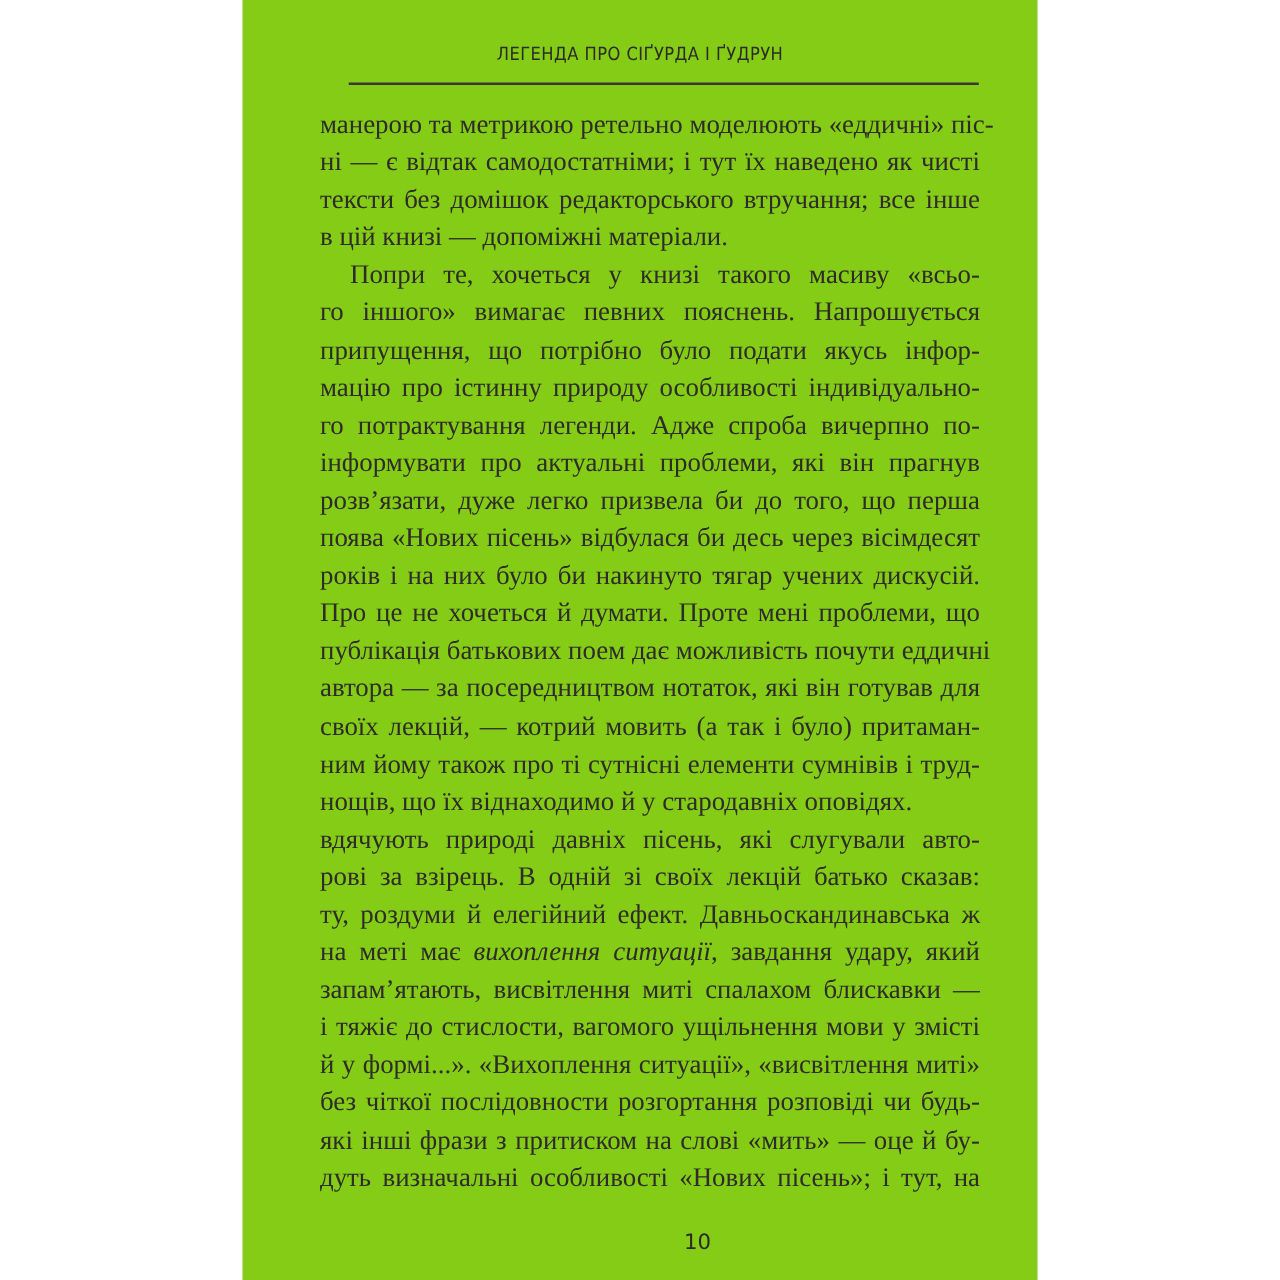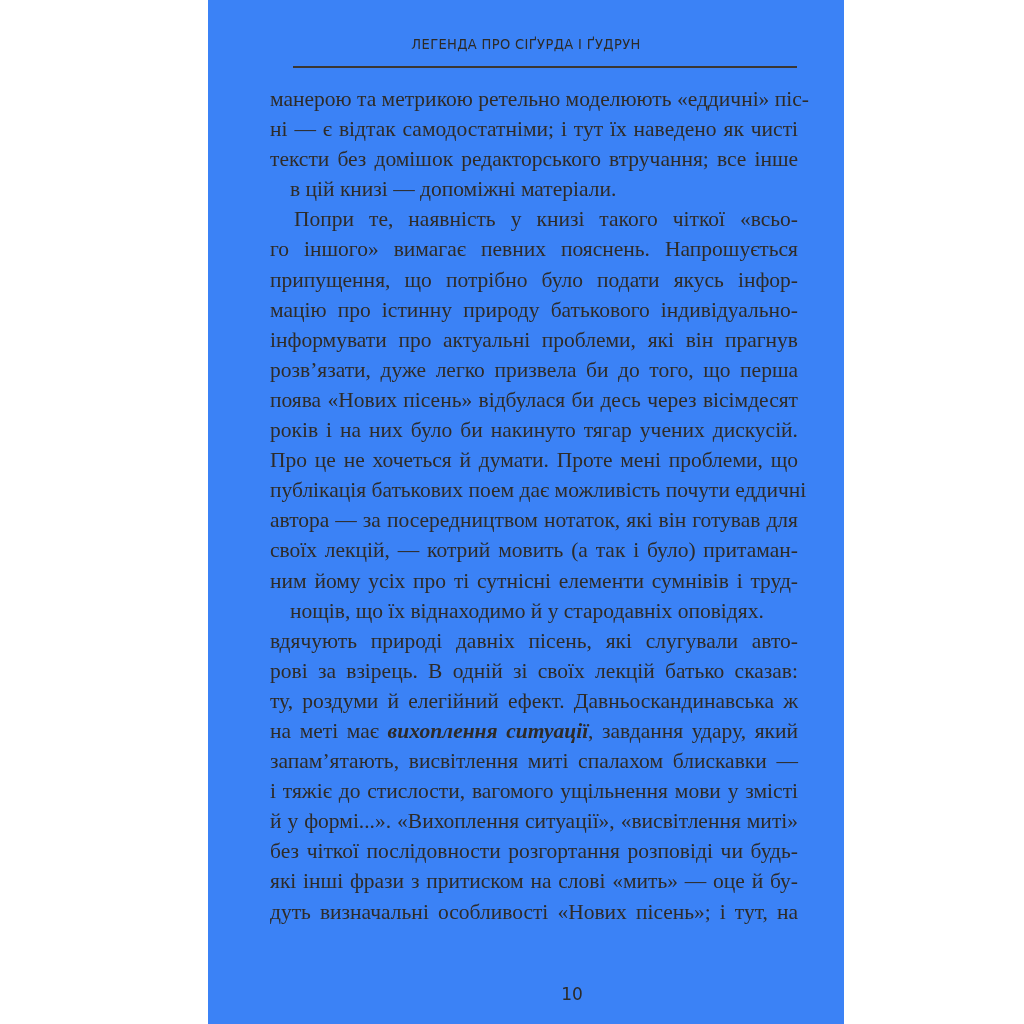--- a/index.html
+++ b/index.html
@@ -11,9 +11,9 @@
   }
   .page {
     position: absolute;
-    left: 208px; top: 0;
+    left: 194px; top: 0;
     width: 636px; height: 1024px;
-    background: #3b82f6;
+    background: #84cc16;
   }
   .running-head {
     position: absolute;

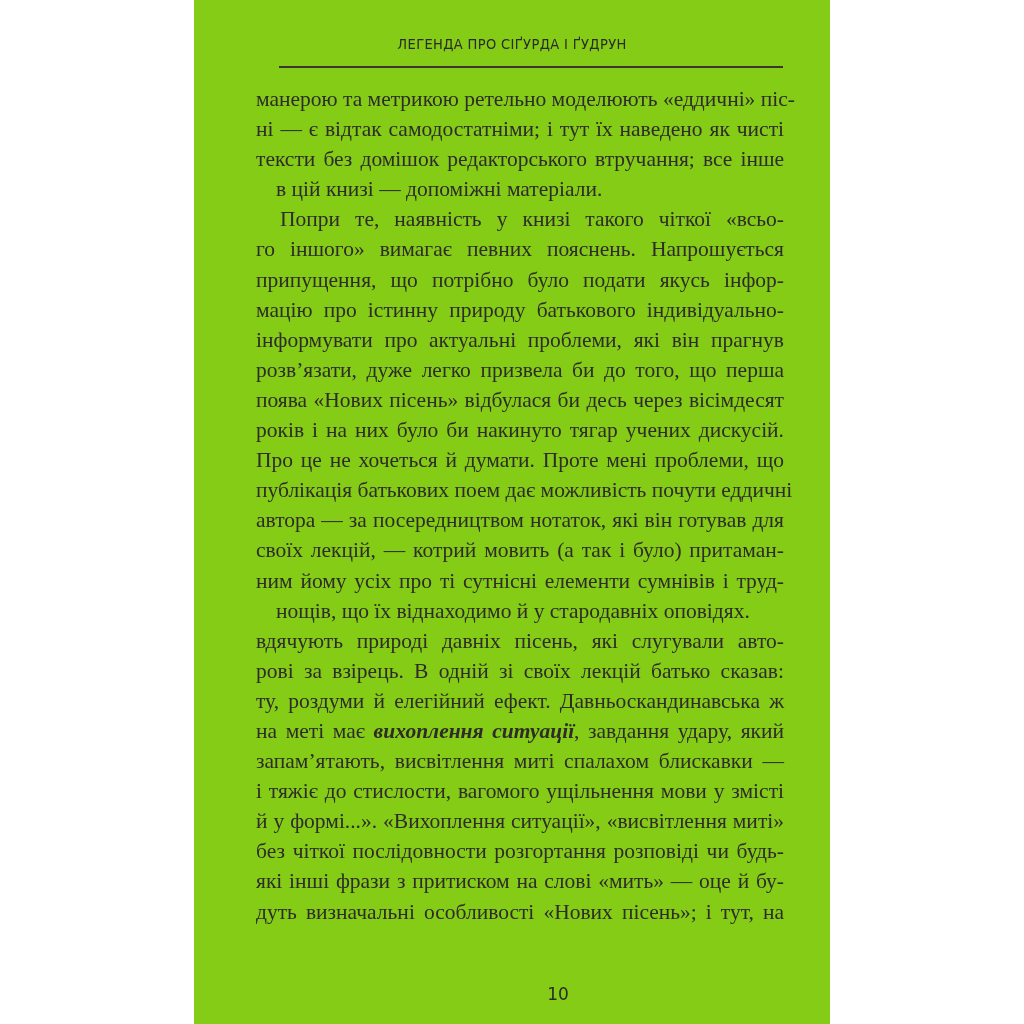--- a/index.html
+++ b/index.html
@@ -48,7 +48,7 @@
     text-align-last: justify;
     text-align: justify;
   }
-  .line.last { text-align-last: left; margin-left: 20px; }
+  .line.last { text-align-last: left; }
   .line.indent { padding-left: 24px; }
   .line em { font-style: italic; font-weight: bold; }
   .folio {

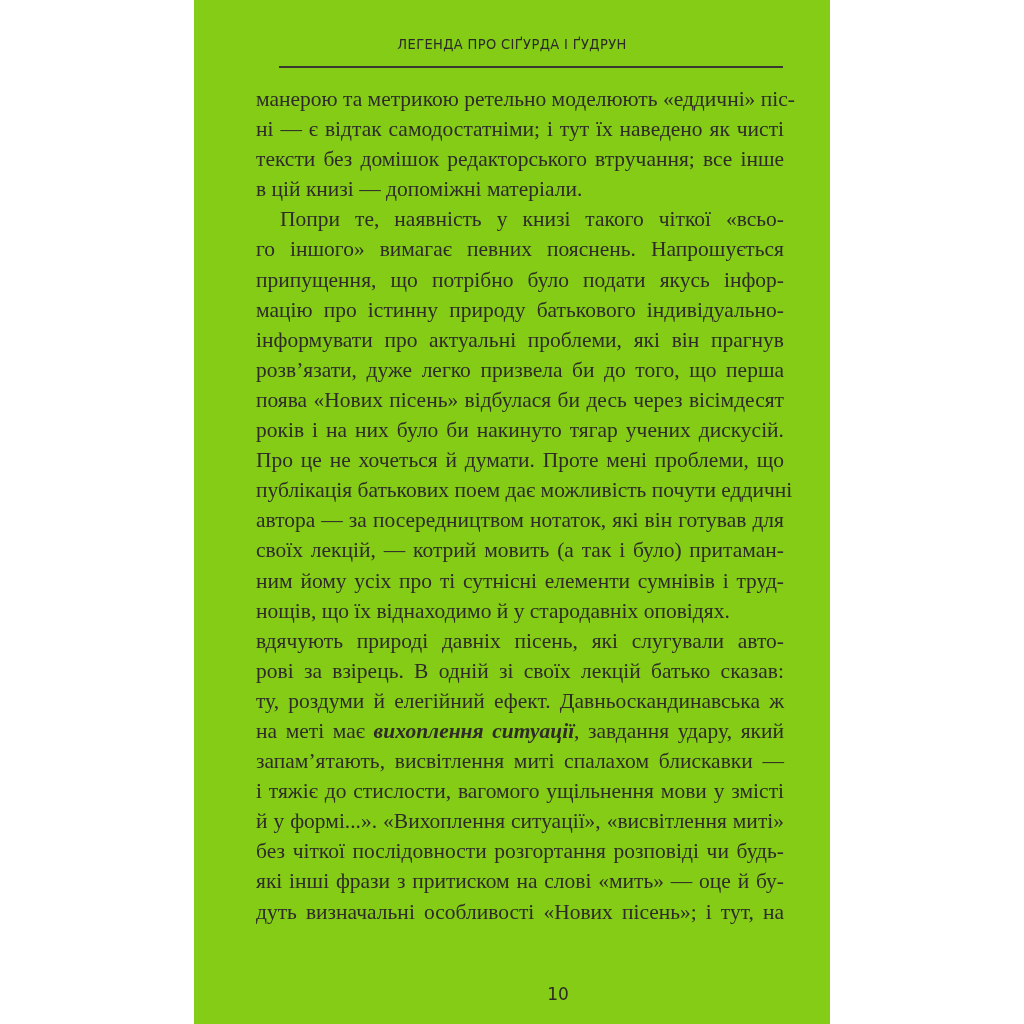--- a/index.html
+++ b/index.html
@@ -76,7 +76,7 @@
     <span class="line">тексти без домішок редакторського втручання; все інше</span>
     <span class="line last">в цій книзі — допоміжні матеріали.</span>
 
-    <span class="line indent">Попри те, наявність у книзі такого чіткої «всьо-</span>
+    <span class="line indent">Попри те, хочеться у книзі такого масиву «всьо-</span>
     <span class="line">го іншого» вимагає певних пояснень. Напрошується</span>
     <span class="line">припущення, що потрібно було подати якусь інфор-</span>
     <span class="line">мацію про істинну природу батькового індивідуально-</span>

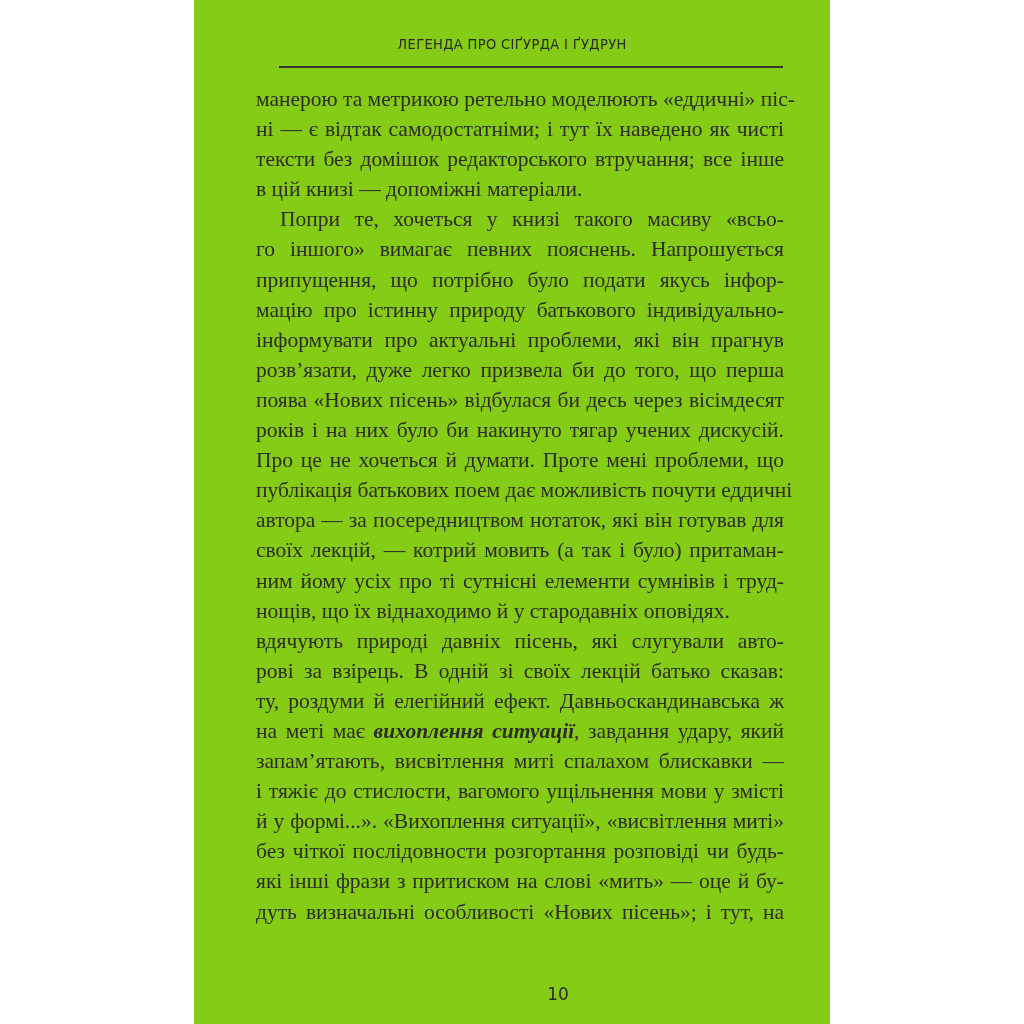--- a/index.html
+++ b/index.html
@@ -79,7 +79,7 @@
     <span class="line indent">Попри те, хочеться у книзі такого масиву «всьо-</span>
     <span class="line">го іншого» вимагає певних пояснень. Напрошується</span>
     <span class="line">припущення, що потрібно було подати якусь інфор-</span>
-    <span class="line">мацію про істинну природу батькового індивідуально-</span>
+    <span class="line">мацію про істинну природу особливості індивідуально-</span>
     <span class="line">інформувати про актуальні проблеми, які він прагнув</span>
     <span class="line">розв’язати, дуже легко призвела би до того, що перша</span>
     <span class="line">поява «Нових пісень» відбулася би десь через вісімдесят</span>

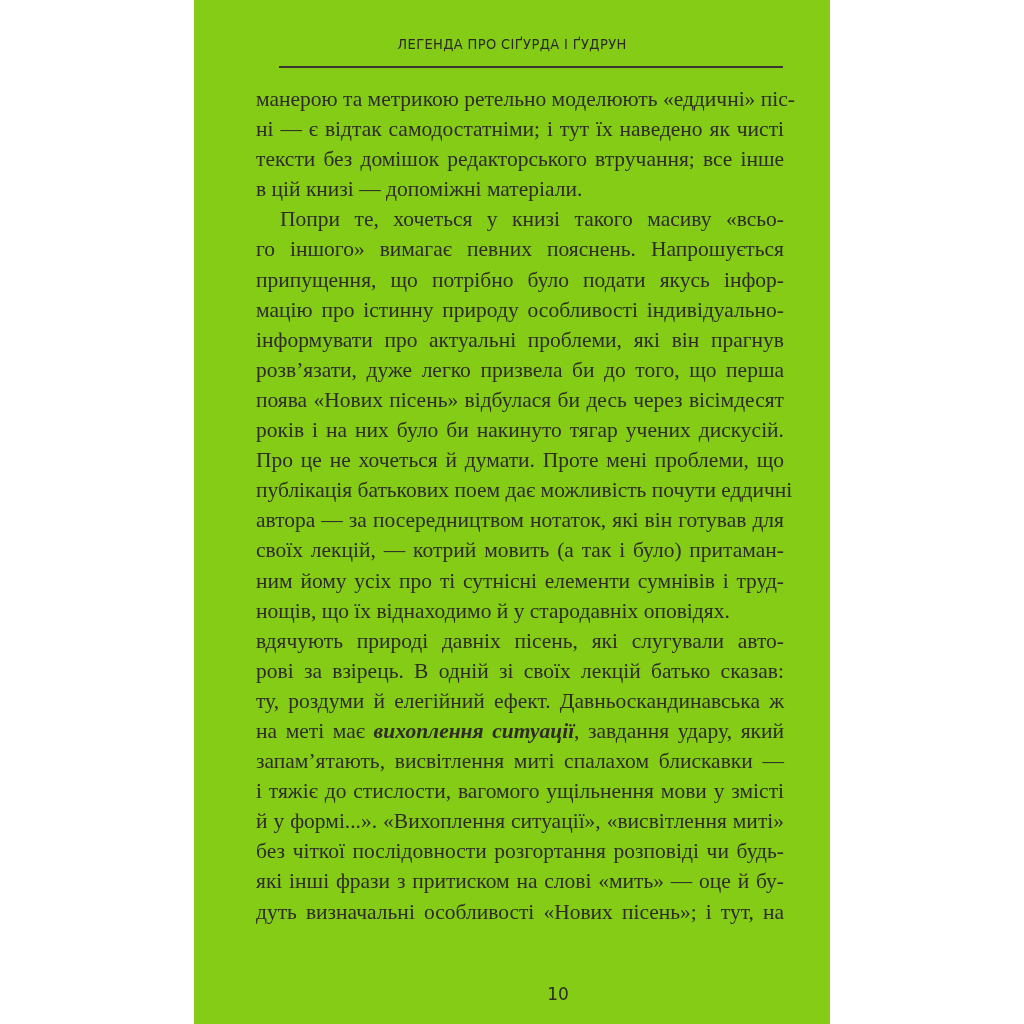--- a/index.html
+++ b/index.html
@@ -80,6 +80,7 @@
     <span class="line">го іншого» вимагає певних пояснень. Напрошується</span>
     <span class="line">припущення, що потрібно було подати якусь інфор-</span>
     <span class="line">мацію про істинну природу особливості індивідуально-</span>
+    <span class="line">го потрактування легенди. Адже спроба вичерпно по-</span>
     <span class="line">інформувати про актуальні проблеми, які він прагнув</span>
     <span class="line">розв’язати, дуже легко призвела би до того, що перша</span>
     <span class="line">поява «Нових пісень» відбулася би десь через вісімдесят</span>

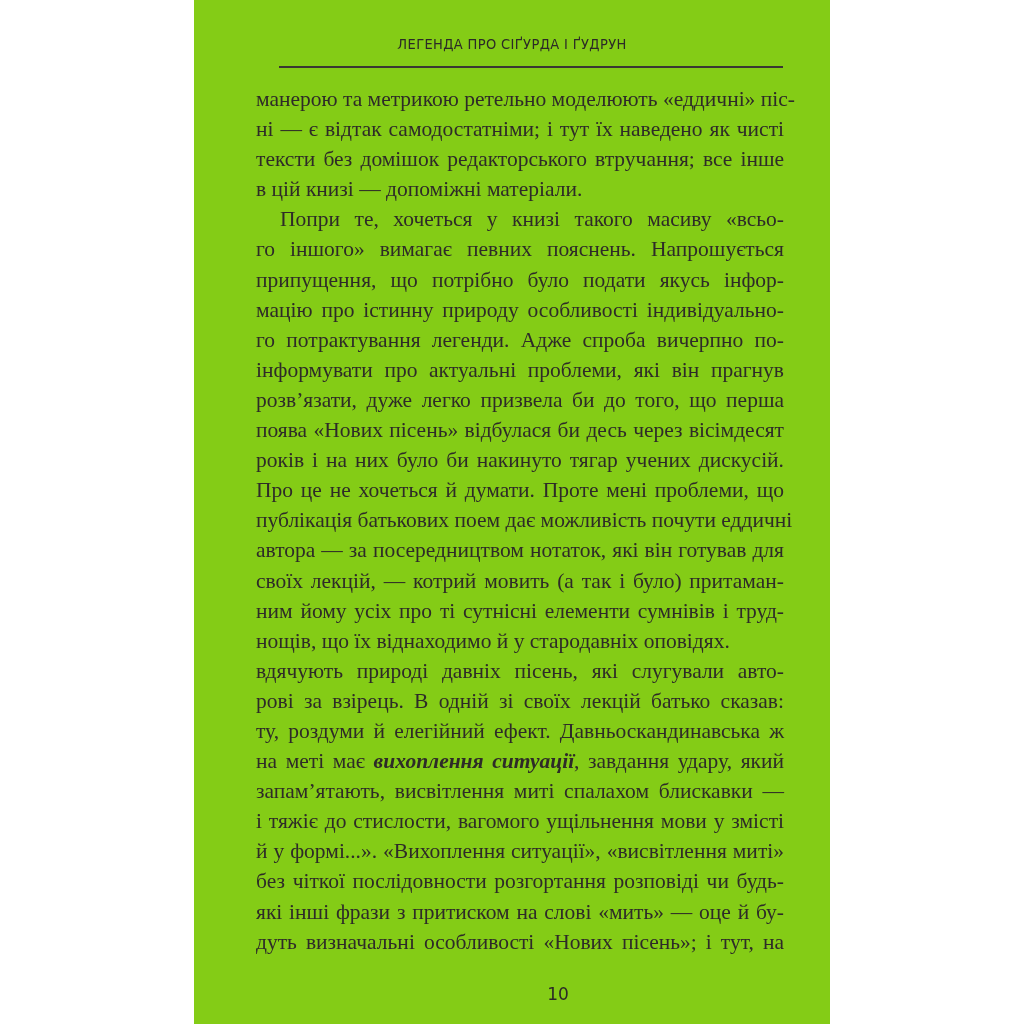--- a/index.html
+++ b/index.html
@@ -89,7 +89,7 @@
     <span class="line">публікація батькових поем дає можливість почути еддичні</span>
     <span class="line">автора — за посередництвом нотаток, які він готував для</span>
     <span class="line">своїх лекцій, — котрий мовить (а так і було) притаман-</span>
-    <span class="line">ним йому усіх про ті сутнісні елементи сумнівів і труд-</span>
+    <span class="line">ним йому також про ті сутнісні елементи сумнівів і труд-</span>
     <span class="line last">нощів, що їх віднаходимо й у стародавніх оповідях.</span>
 
     <span class="line">вдячують природі давніх пісень, які слугували авто-</span>

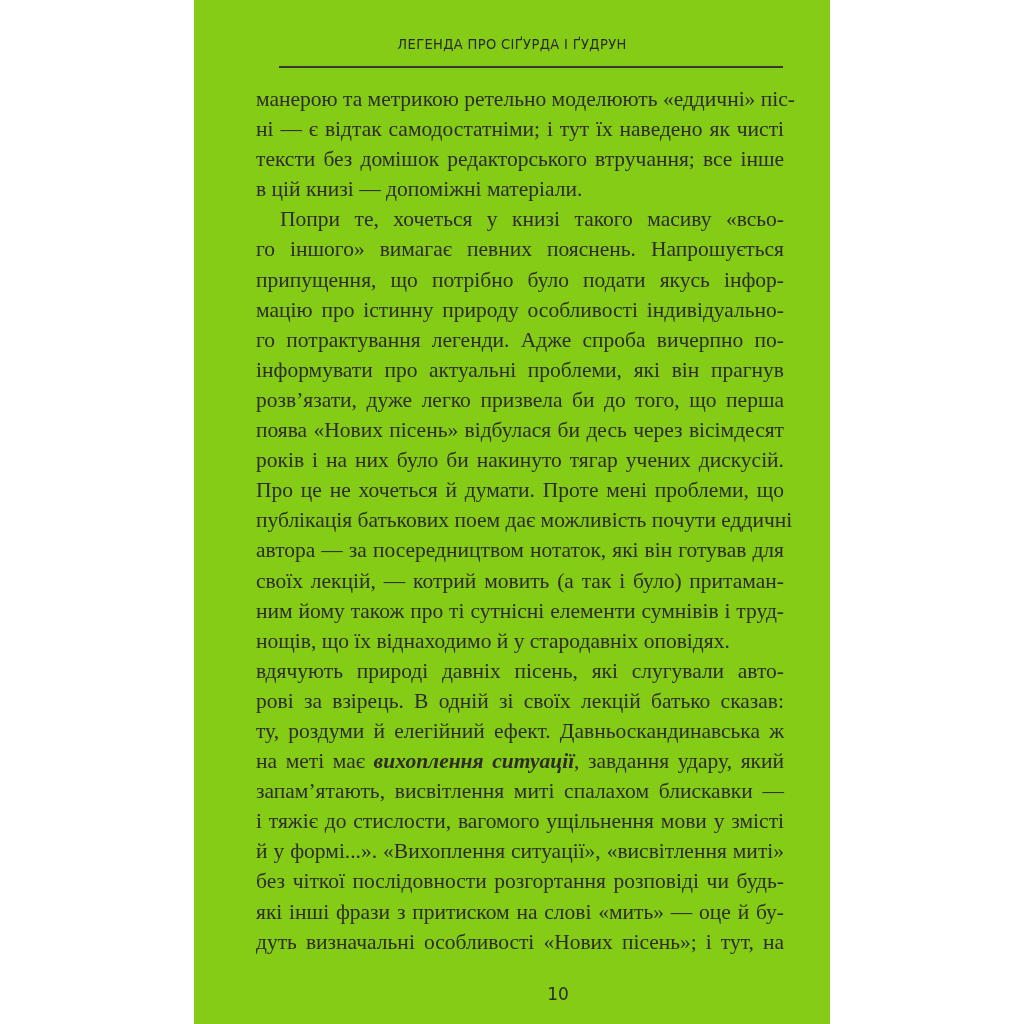--- a/index.html
+++ b/index.html
@@ -50,7 +50,7 @@
   }
   .line.last { text-align-last: left; }
   .line.indent { padding-left: 24px; }
-  .line em { font-style: italic; font-weight: bold; }
+  .line em { font-style: italic; }
   .folio {
     position: absolute;
     left: 0; width: 728px;

